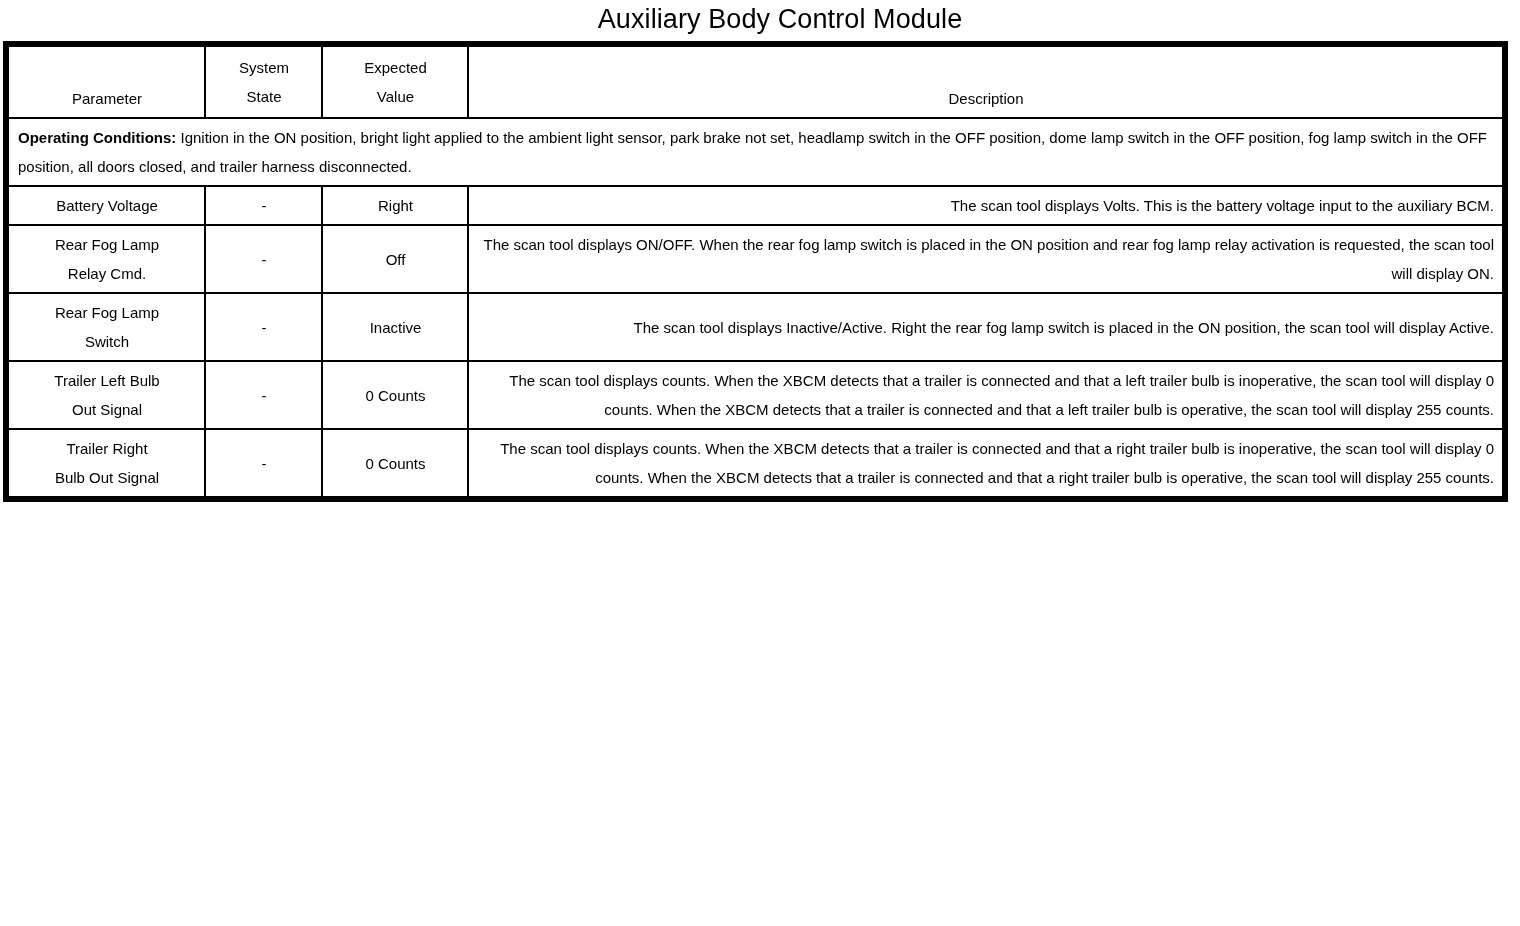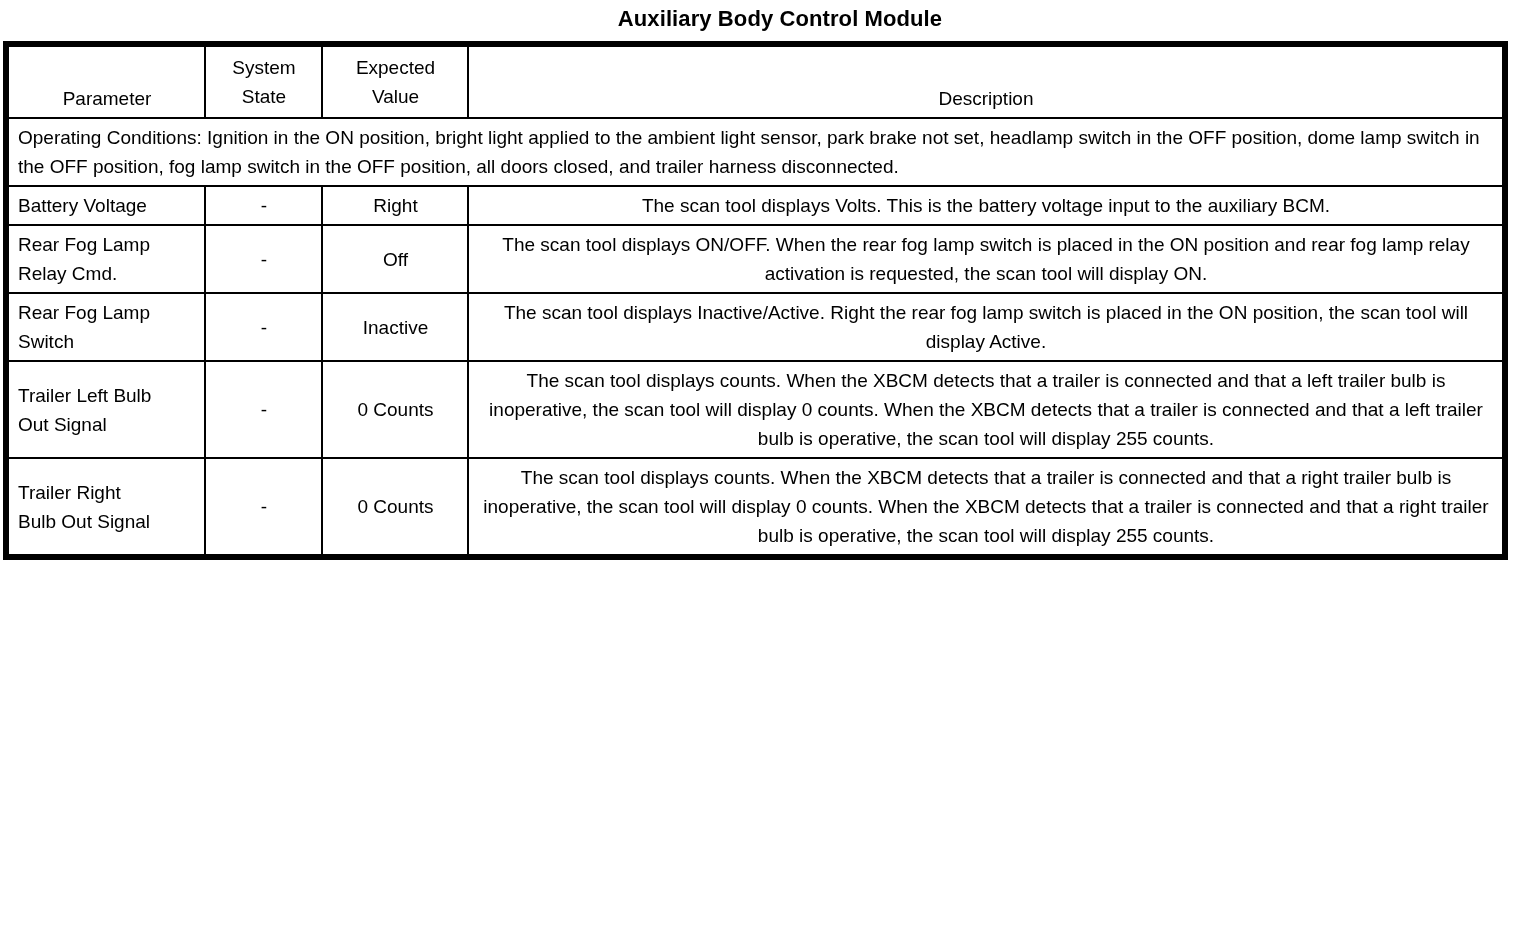--- a/index.html
+++ b/index.html
@@ -24,8 +24,8 @@
 
   .doc-title {
     text-align: center;
-    font-size: 22px;
-    font-weight: bold;
+    font-size: 27px;
+    font-weight: normal;
     line-height: 28px;
     padding-top: 5px;
     padding-bottom: 8px;

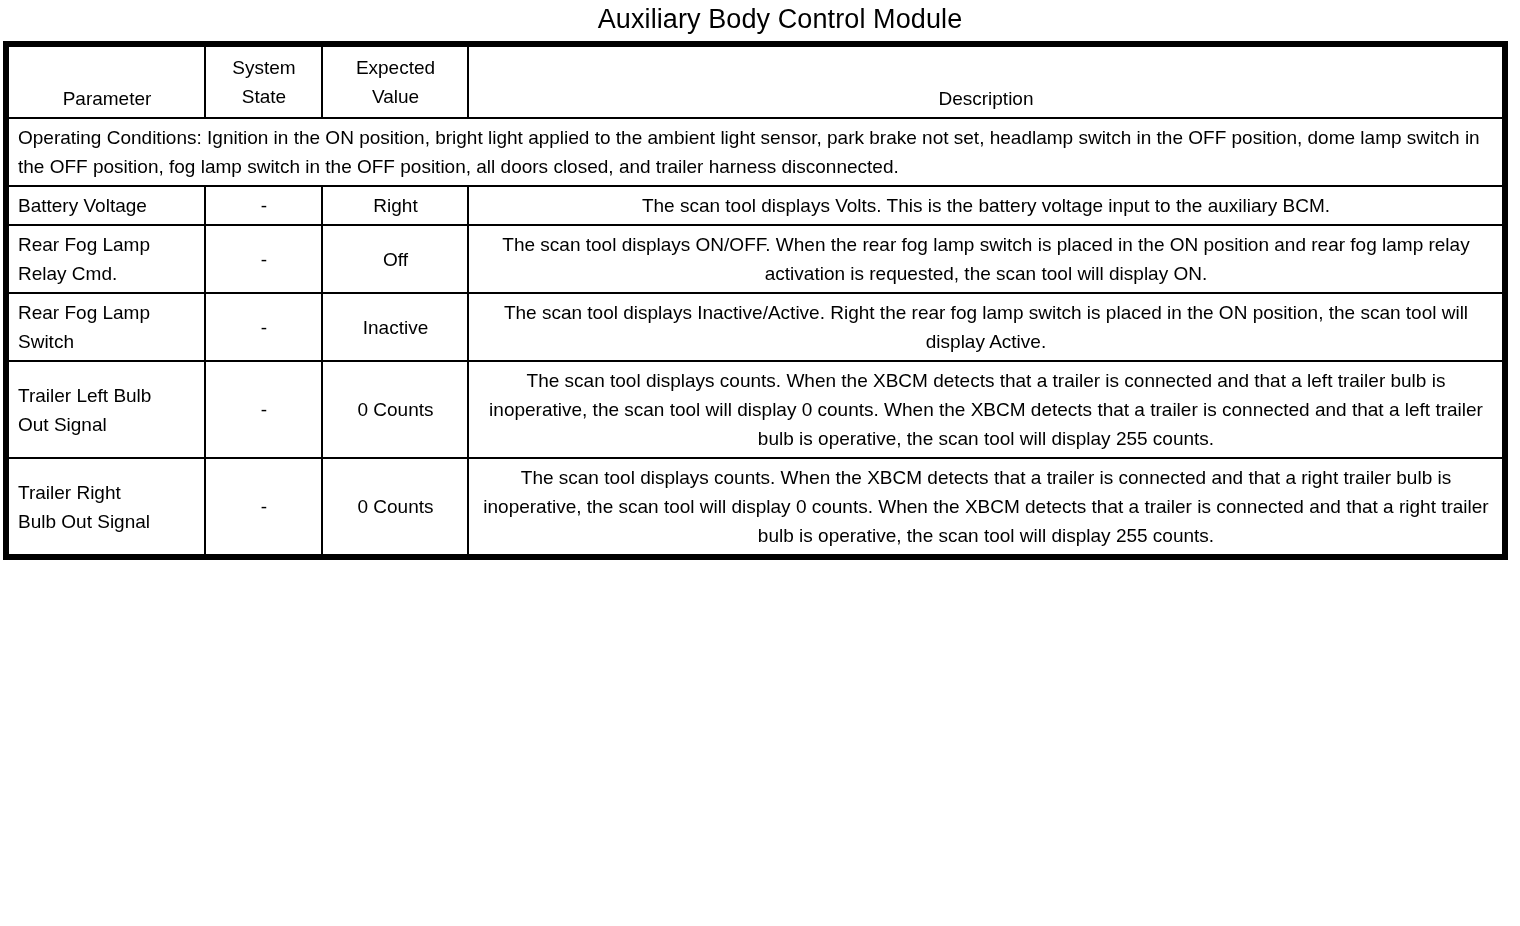--- a/index.html
+++ b/index.html
@@ -50,7 +50,7 @@
   table.spec th {
     border: 2px solid #000;
     vertical-align: middle;
-    font-size: 19px;
+    font-size: 15px;
     line-height: 29px;
     font-weight: normal;
     padding: 4px 8px 4px 9px;

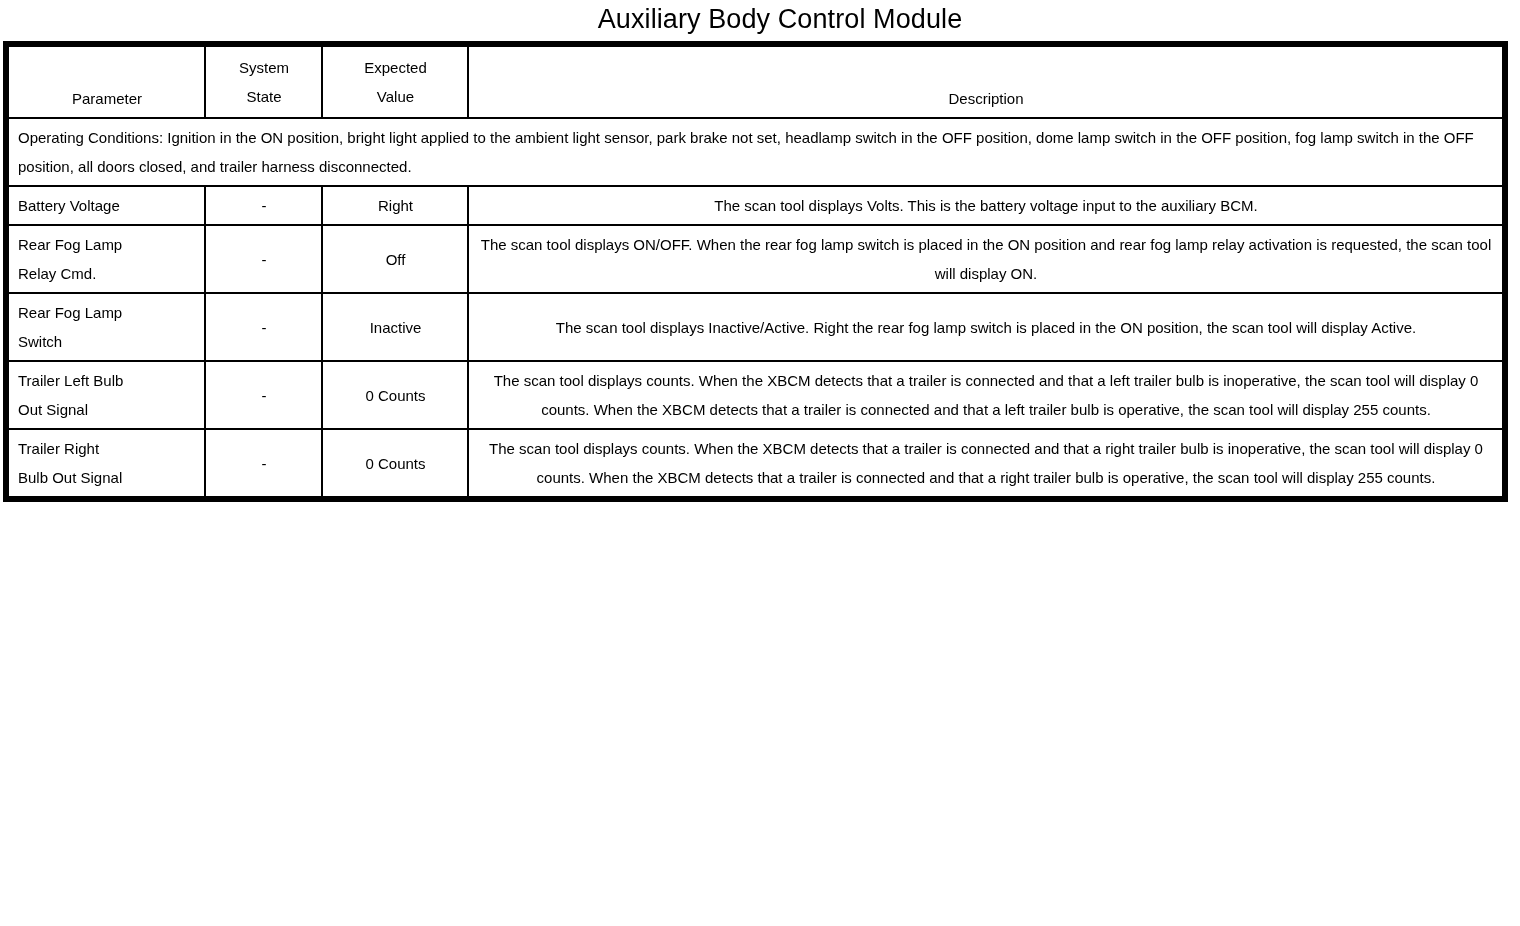--- a/index.html
+++ b/index.html
@@ -100,7 +100,7 @@
     padding-right: 8px;
   }
   td.opcond .lead {
-    font-weight: normal;
+    font-weight: bold;
   }
 
   

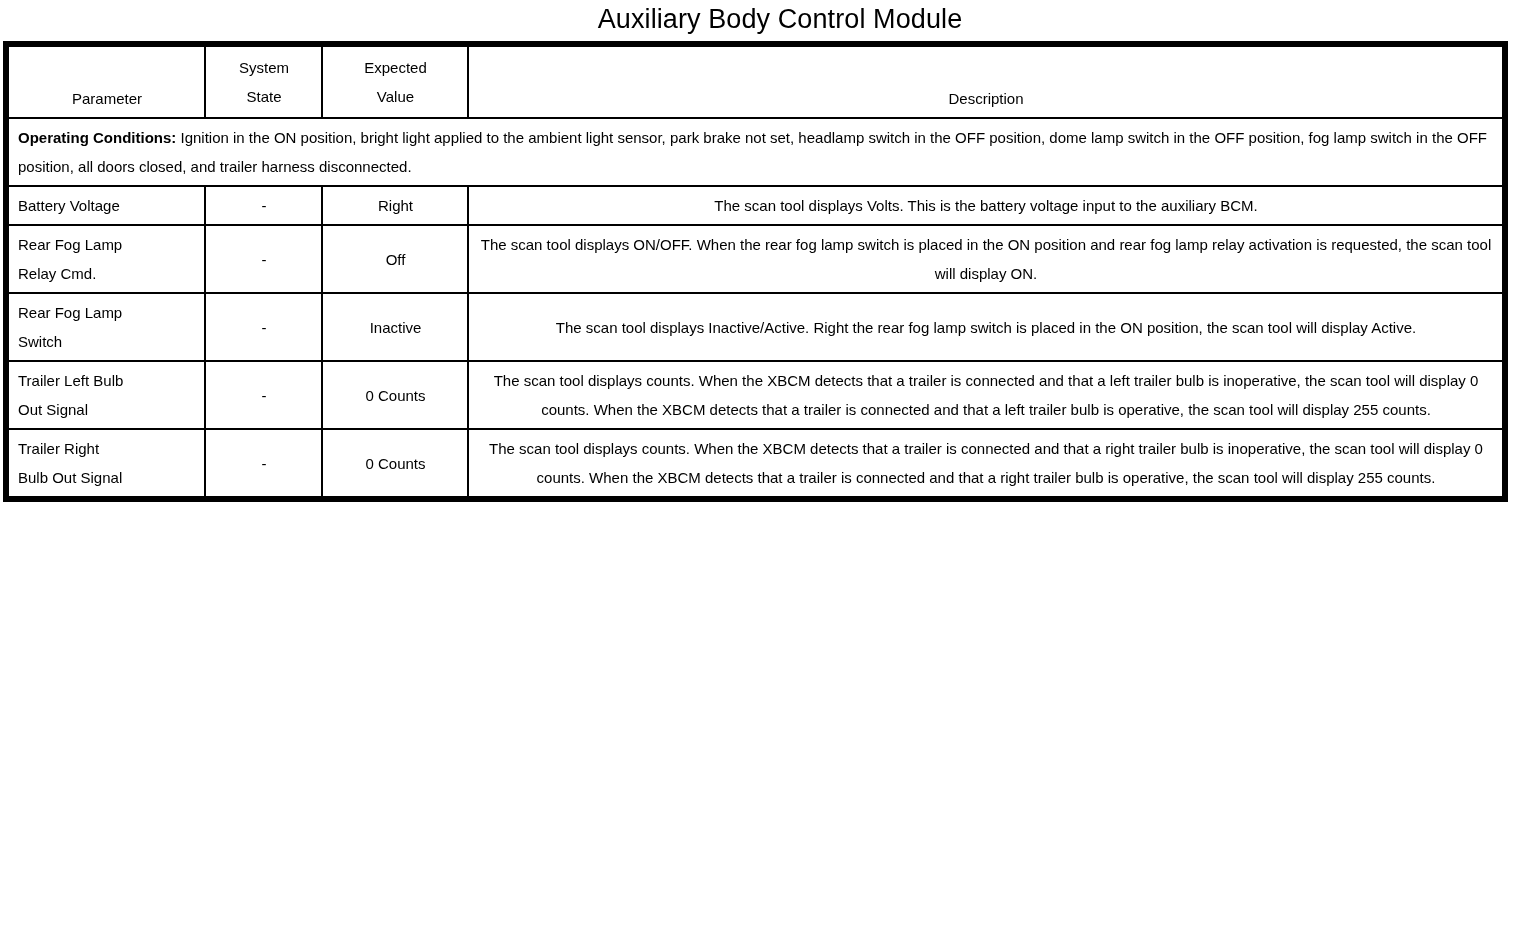--- a/index.html
+++ b/index.html
@@ -77,7 +77,7 @@
   thead th.h-desc  { vertical-align: bottom; margin-left: 9px; }
 
   td.param {
-    text-align: left;
+    text-align: center;
     vertical-align: middle;
   }
   td.state, td.expected {

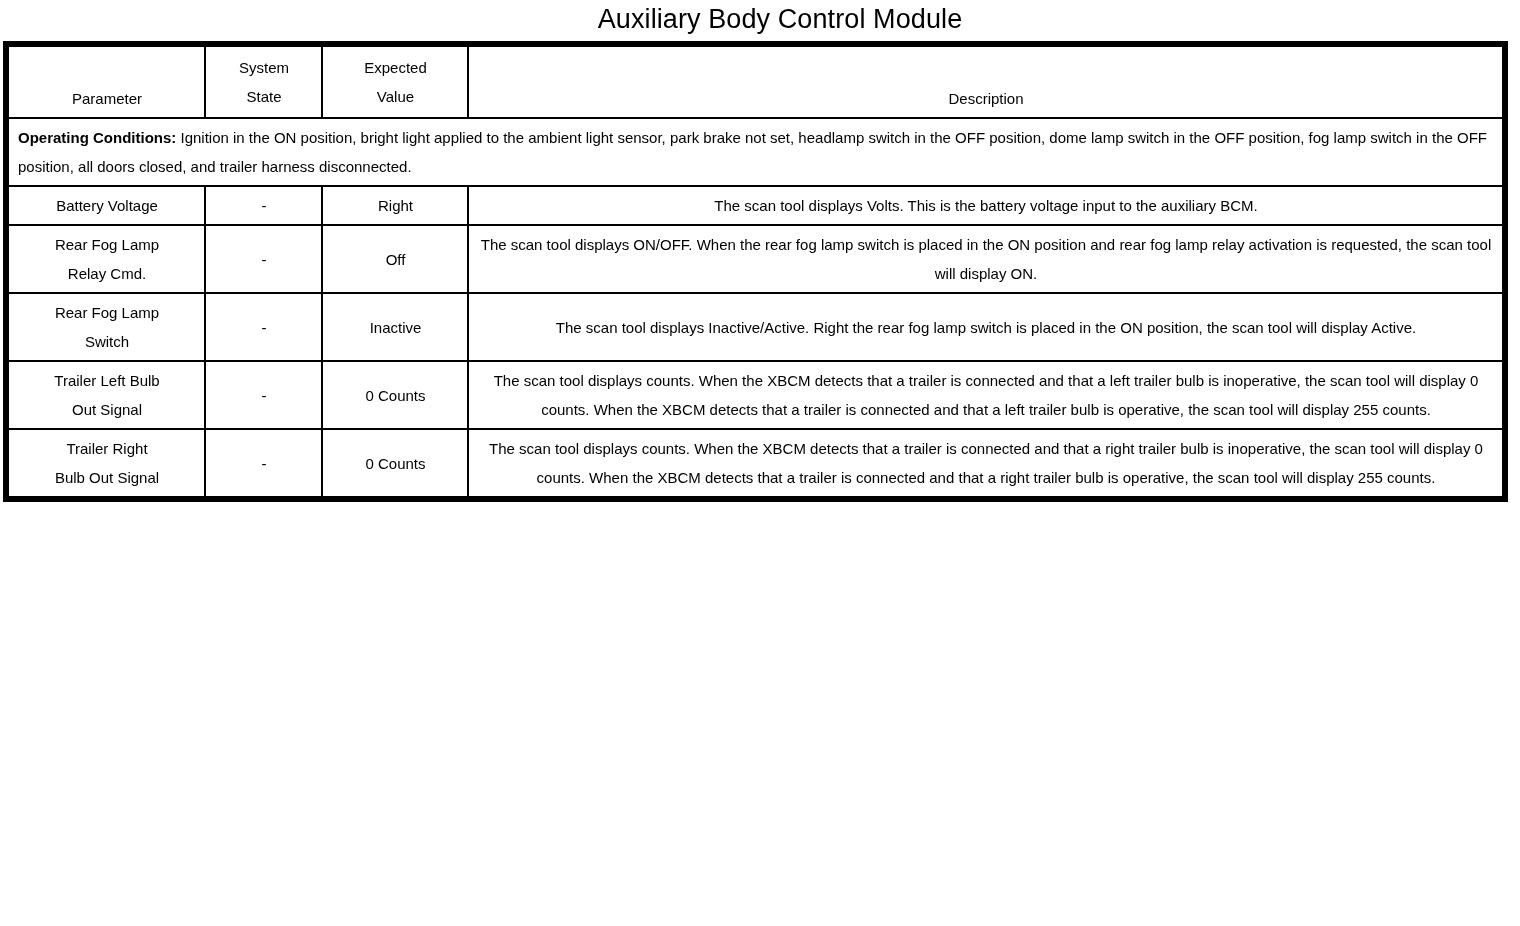--- a/index.html
+++ b/index.html
@@ -85,7 +85,7 @@
     vertical-align: middle;
   }
   td.desc {
-    text-align: center;
+    text-align: right;
     vertical-align: middle;
     padding-left: 11px;
     padding-right: 10px;

